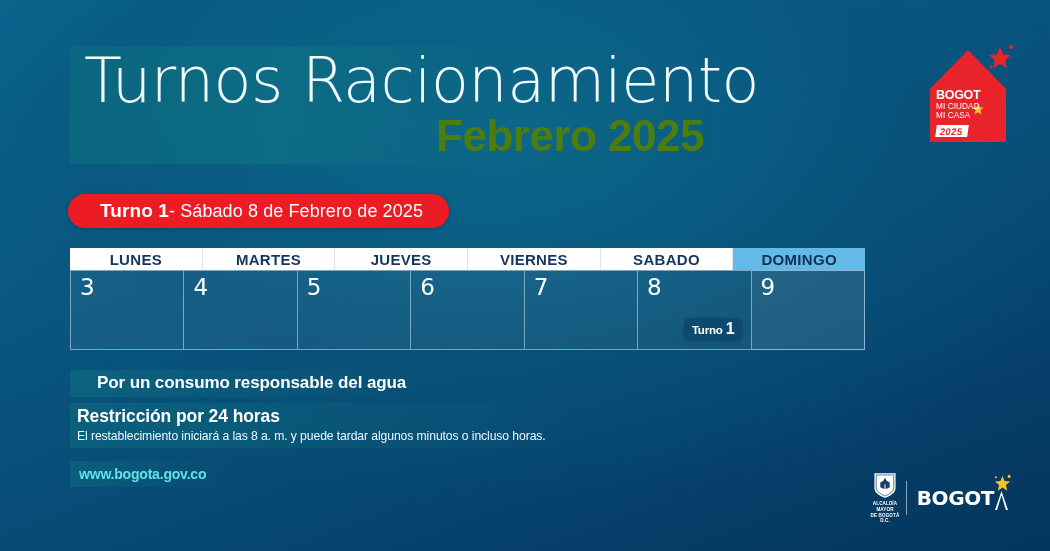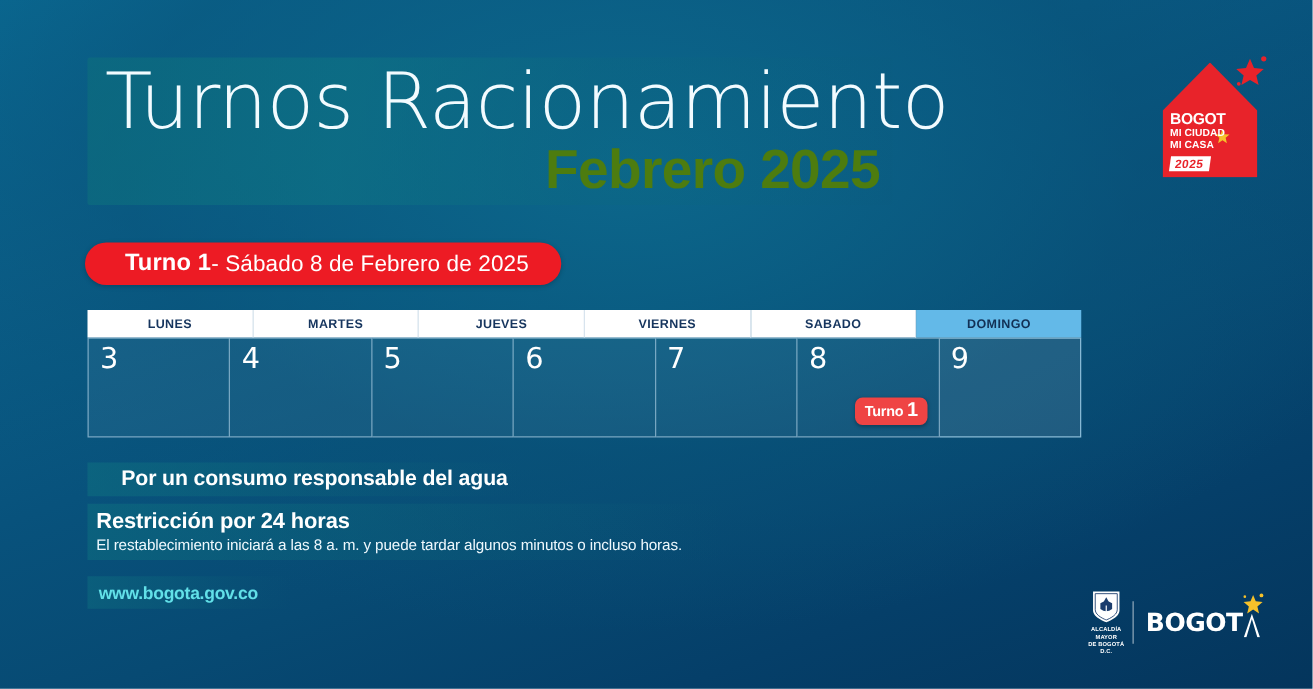--- a/index.html
+++ b/index.html
@@ -43,7 +43,7 @@
   .house-star { position:absolute; right:-1px; top:0px; width:30px; height:30px; }
   .house-text { position:absolute; left:6px; bottom:8px; width:64px; color:#fff; }
   .house-text .l1 { font-size:12.5px; font-weight:bold; letter-spacing:-0.3px; line-height:1.0; }
-  .house-text .l2, .house-text .l3 { font-size:8.2px; font-weight:bold; letter-spacing:0.1px; line-height:1.12; }
+  .house-text .l2, .house-text .l3 { font-size:8.2px; font-weight:normal; letter-spacing:0.1px; line-height:1.12; }
   .house-year {
     margin-top:2px; background:#fff; color:#e8232a; font-size:9.5px; font-weight:bold;
     display:inline-block; padding:0.5px 5px 0.5px 4px; letter-spacing:0.4px;

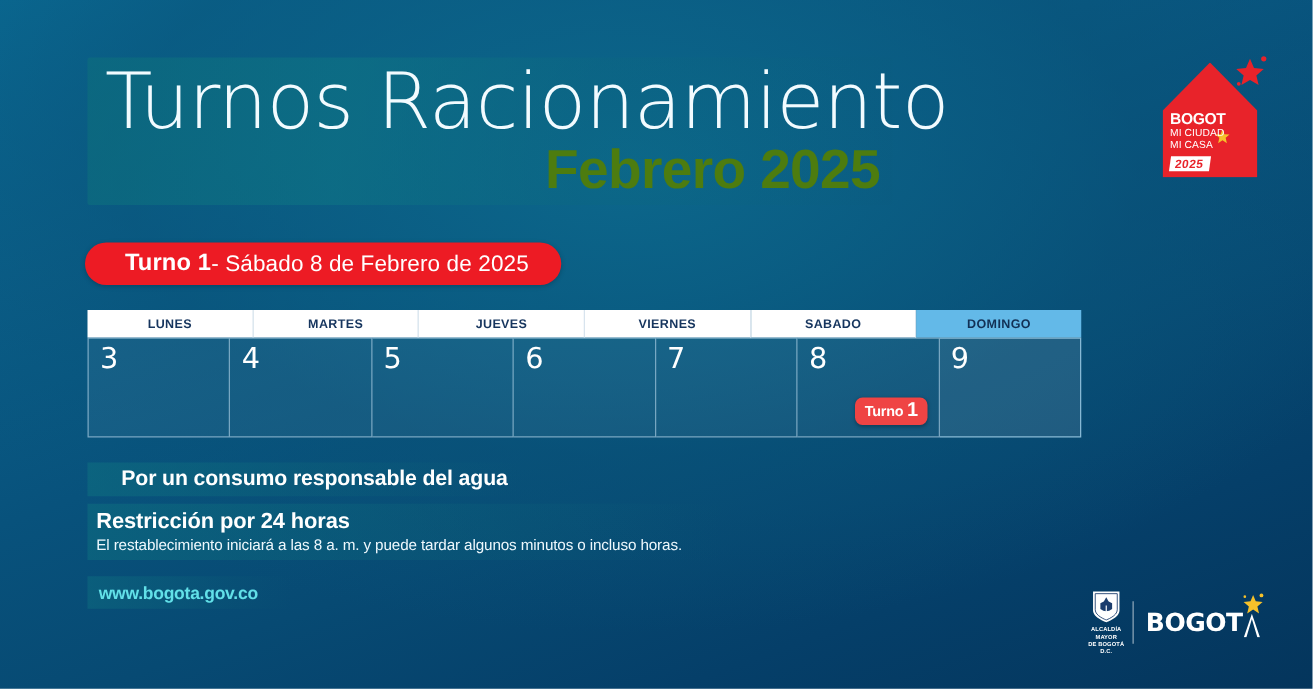--- a/index.html
+++ b/index.html
@@ -68,7 +68,7 @@
   .cal-head .hcell {
     flex:1 1 0; height:22px; background:#ffffff;
     display:flex; align-items:center; justify-content:center;
-    font-size:10px; font-weight:bold; color:#16355e; letter-spacing:0.3px;
+    font-size:15px; font-weight:bold; color:#16355e; letter-spacing:0.3px;
     border-right:1px solid #d8e4ee;
   }
   .cal-head .hcell:last-child { border-right:none; background:#63b9e8; color:#123055; }

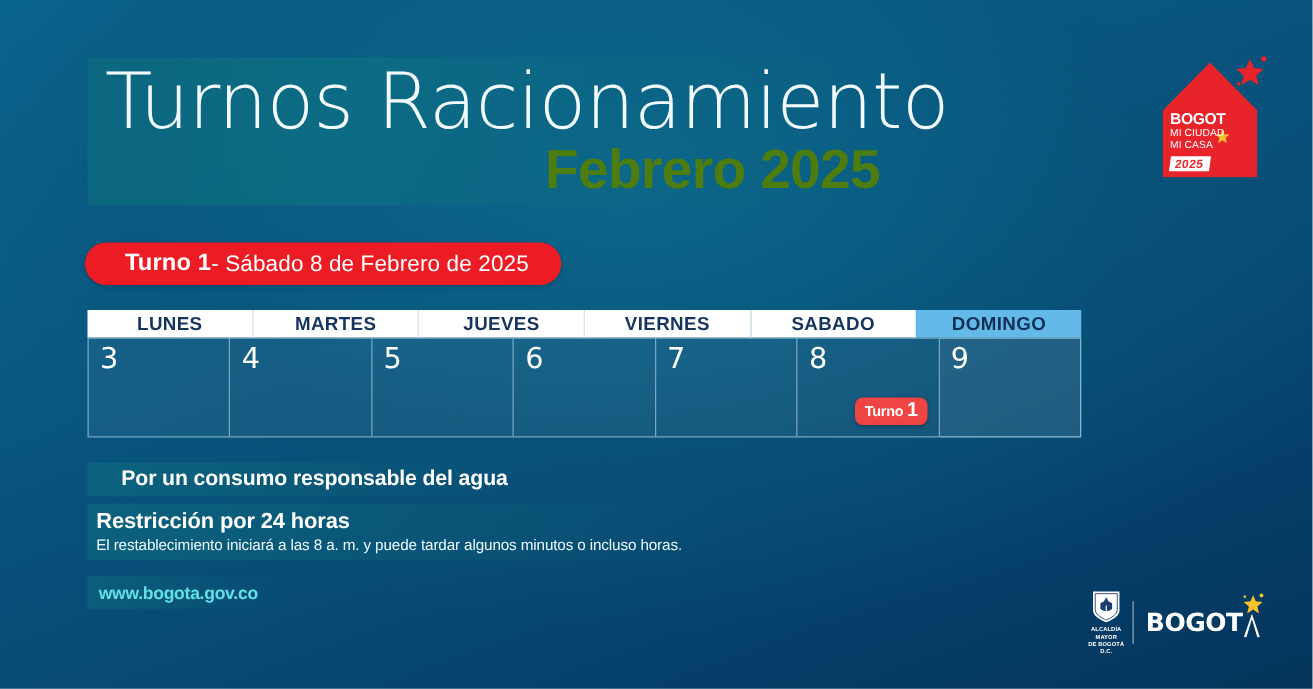--- a/index.html
+++ b/index.html
@@ -88,7 +88,7 @@
   }
   .cell-badge {
     position:absolute; right:9px; bottom:9px;
-    background:#ef4444; border-radius:6px;
+    background:#0c4a6e; border-radius:6px;
     padding:3px 7px 3px 8px;
     display:flex; align-items:baseline; gap:3px;
     box-shadow:0 1px 3px rgba(0,0,0,0.28);

